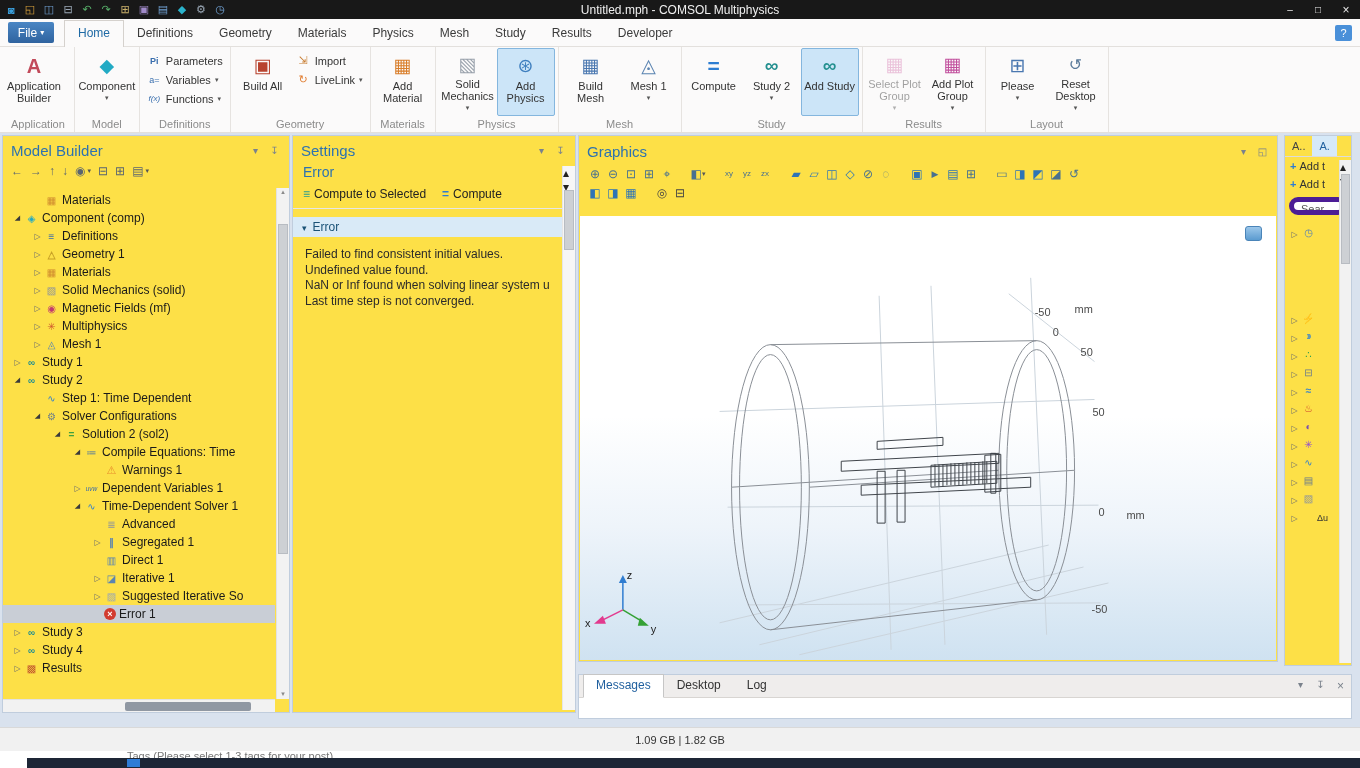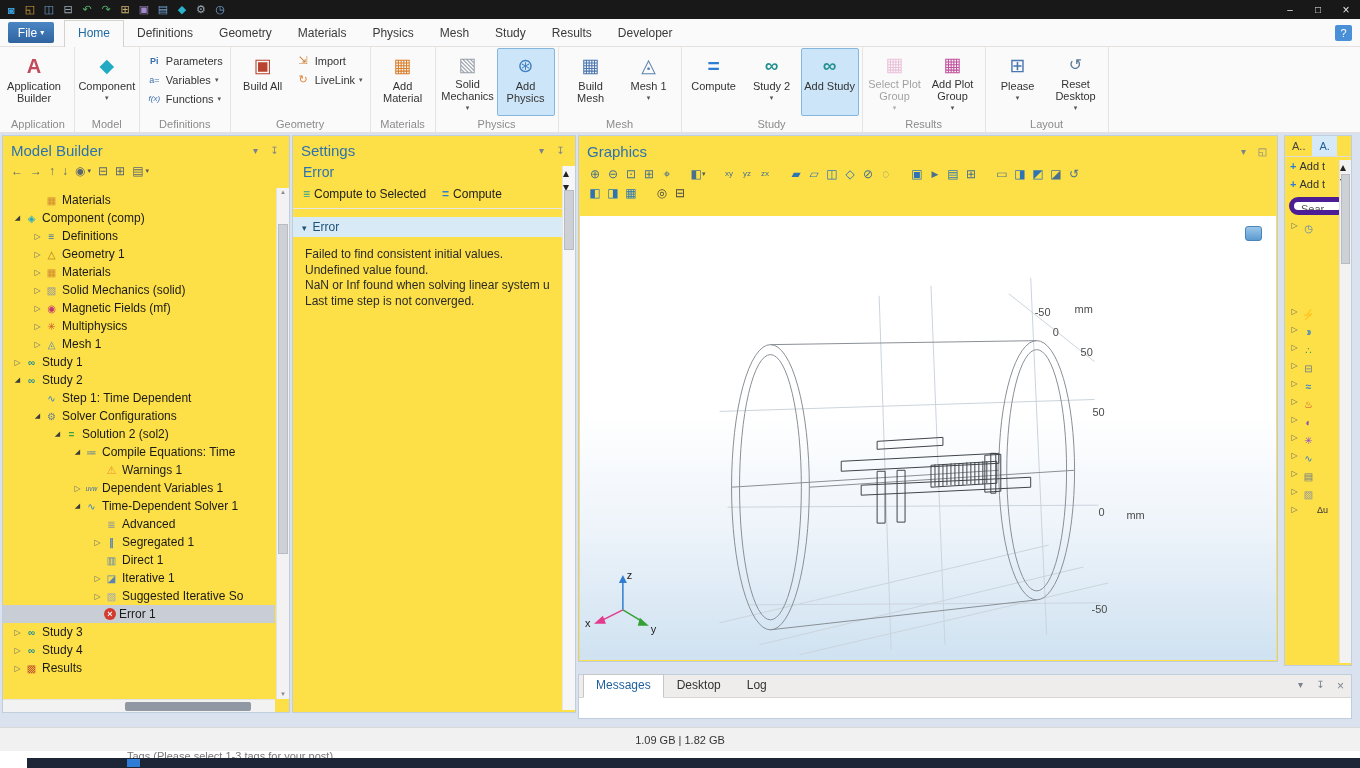--- a/index.html
+++ b/index.html
@@ -277,6 +277,7 @@
 
         <span class="qat-ic" data-icon="help"></span>
       </div>
+    <div class="win-title">Untitled.mph - COMSOL Multiphysics</div>
     <div class="win-controls">
 
         <span class="wc" data-icon="minimize"></span>

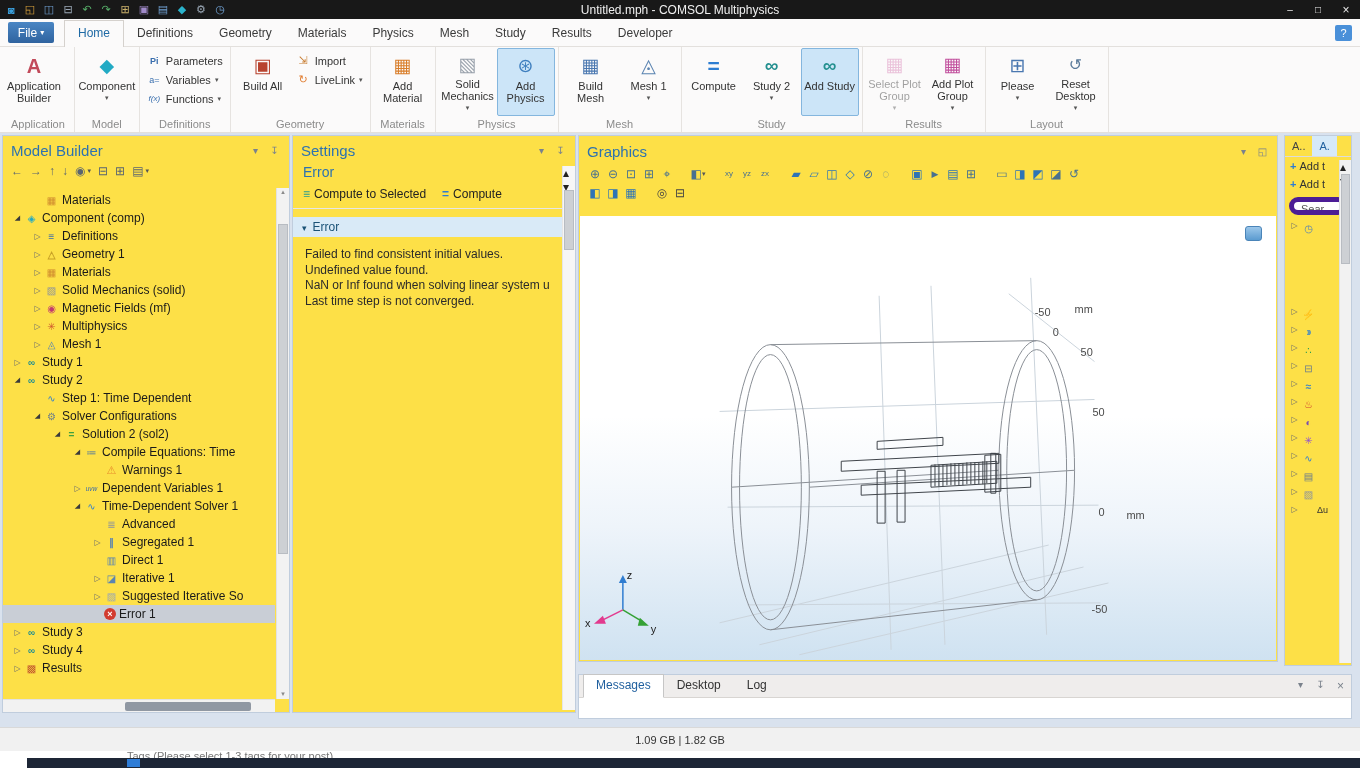--- a/index.html
+++ b/index.html
@@ -207,7 +207,7 @@
   .sb-add{display:flex;align-items:center;gap:3px;padding:3px 5px;font-size:11px;color:#333;white-space:nowrap;}
   .plus-icon::before{content:"+";color:#2d7dd2;font-weight:bold;}
   .sb-search{margin:4px 4px 6px;height:18px;border:5px solid #4c1d95;border-radius:9px;padding:1px 7px;font-size:11px;color:#555;overflow:hidden;white-space:nowrap;background:#fff;}
-  .sb-item{display:flex;align-items:flex-start;height:18px;padding-left:3px;white-space:nowrap;}
+  .sb-item{display:flex;align-items:flex-end;height:18px;padding-left:3px;white-space:nowrap;}
   .sb-item .tw::before{content:"▷";font-size:8px;}
   .pi{width:15px;height:14px;display:inline-flex;align-items:center;justify-content:center;font-size:10px;}
   .pi[data-icon="recent-clock"]::before{content:"◷";color:#5b84b1;}

